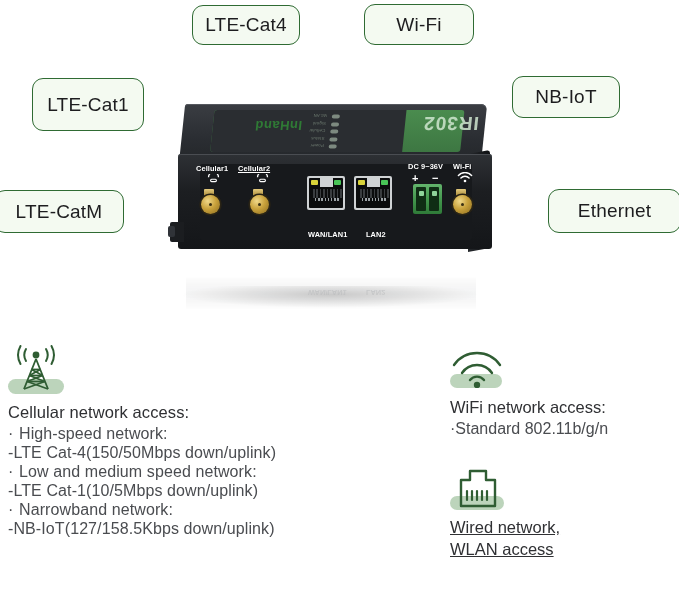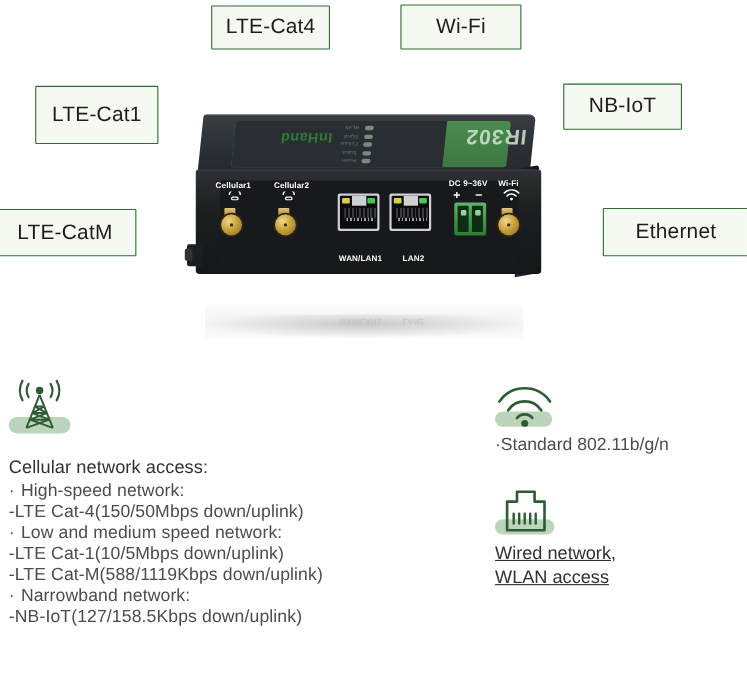--- a/index.html
+++ b/index.html
@@ -18,7 +18,7 @@
     box-sizing:border-box;
     background:#f4faf1;
     border:1.4px solid #2f6b33;
-    border-radius:1px;
+    border-radius:11px;
     display:flex;align-items:center;justify-content:center;
     color:#1d1d1f;
     font-size:19px;

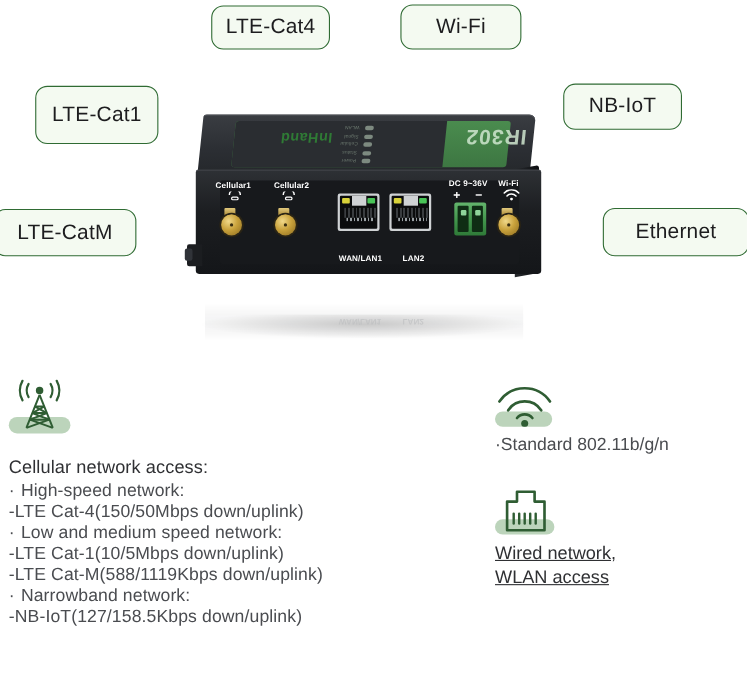--- a/index.html
+++ b/index.html
@@ -261,7 +261,7 @@
     <div class="dev-ear2"></div>
 
     <div class="port-label" style="left:28px;top:60px;text-align:center;">Cellular1</div>
-    <div class="port-label" style="left:81px;top:60px;">Cellular2</div>
+    <div class="port-label" style="left:70px;top:60px;text-decoration:underline;">Cellular2</div>
     <div class="port-label" style="left:140px;top:126px;">WAN/LAN1</div>
     <div class="port-label" style="left:198px;top:126px;">LAN2</div>
     <div class="port-label" style="left:240px;top:58px;">DC 9~36V</div>

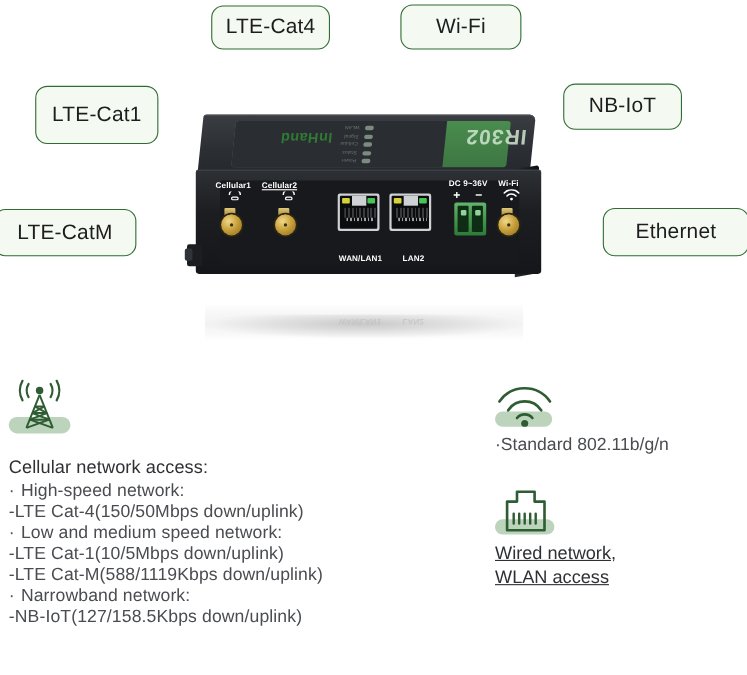--- a/index.html
+++ b/index.html
@@ -174,7 +174,7 @@
   .ico-svg{position:absolute;left:0;bottom:5px;}
 
   .head{
-    font-size:16.5px;color:#2f3033;margin:16px 0 3px 0;
+    font-size:16.5px;color:#2f3033;margin:3px 0 3px 0;
     letter-spacing:.1px;
   }
   .bullet{

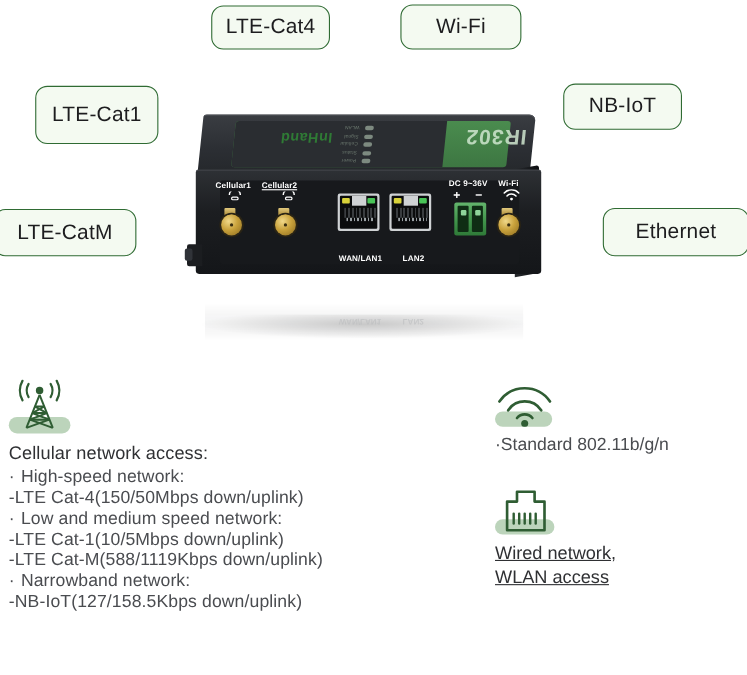--- a/index.html
+++ b/index.html
@@ -381,6 +381,7 @@
         </svg>
       </div>
 
+      <div class="r-head">WiFi network access:</div>
       <div class="r-bullet">
         <span class="dot">·</span><span>Standard 802.11b/g/n</span>
       </div>

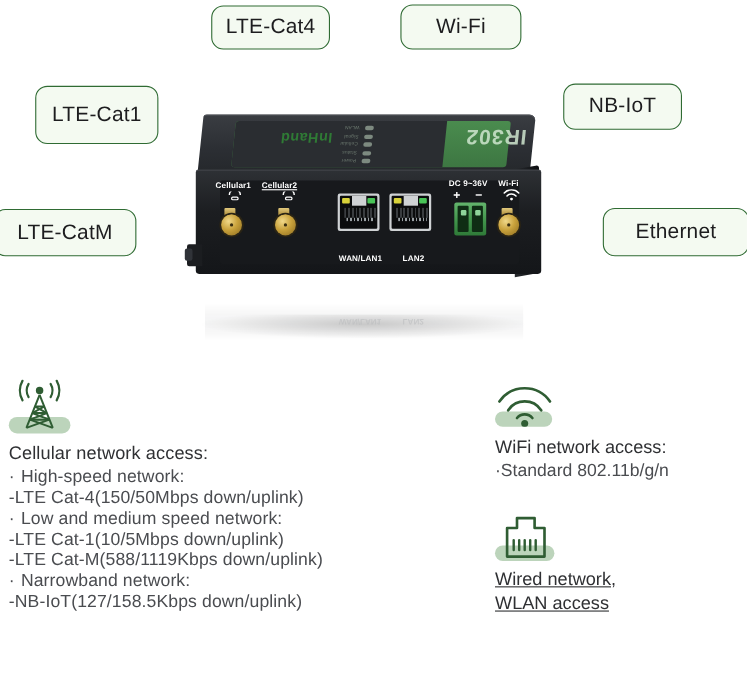--- a/index.html
+++ b/index.html
@@ -360,7 +360,6 @@
         <span class="dot">·</span><span>Low and medium speed network:</span>
       </div>
       <div class="sub">-LTE Cat-1(10/5Mbps down/uplink)</div>
-      <div class="sub">-LTE Cat-M(588/1119Kbps down/uplink)</div>
 
       <div class="bullet">
         <span class="dot">·</span><span>Narrowband network:</span>

